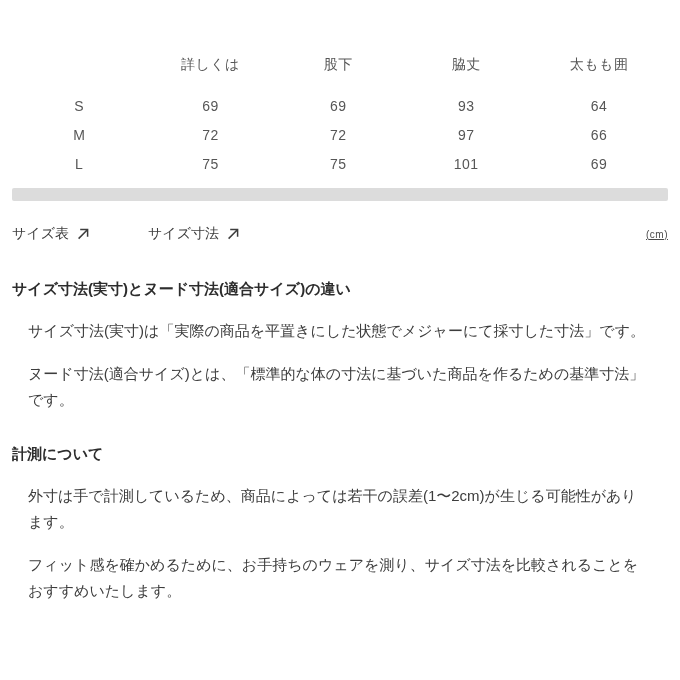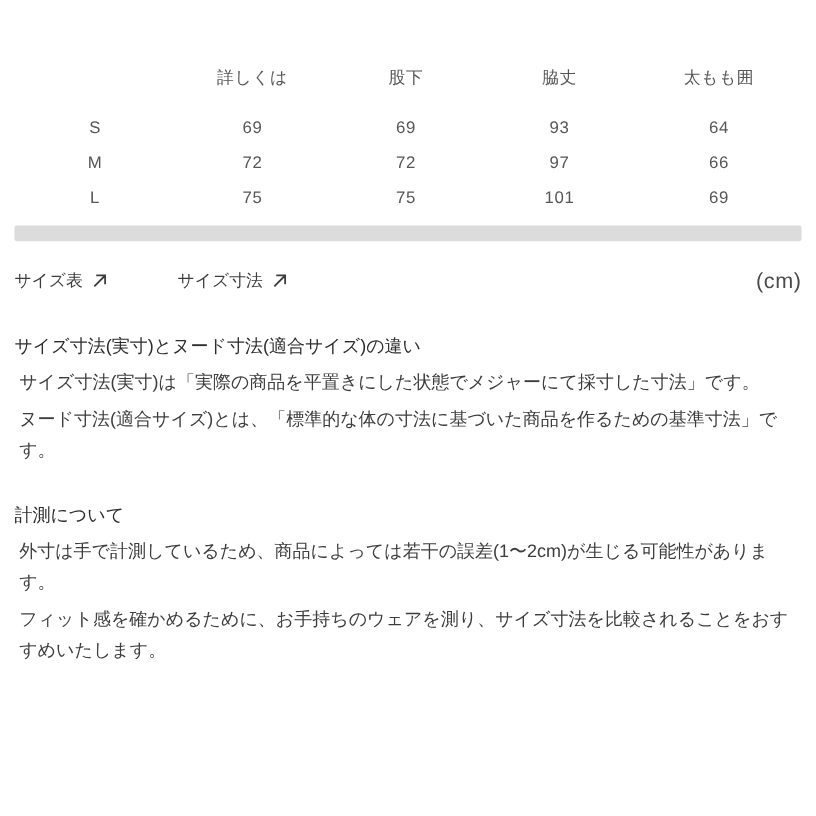--- a/index.html
+++ b/index.html
@@ -74,9 +74,10 @@
   .ext-link svg { display: block; }
   .unit-label {
     margin-left: auto;
-    font-size: 18px;
+    font-size: 10px;
     color: #4a4a4a;
     letter-spacing: 0.5px;
+    text-decoration: underline;
   }
 
   

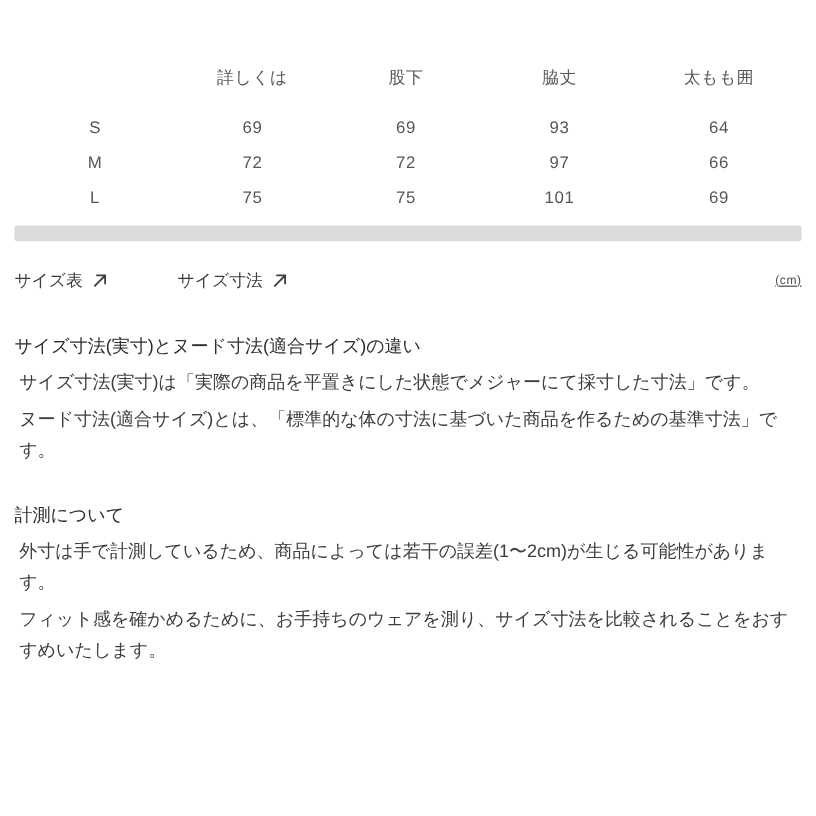--- a/index.html
+++ b/index.html
@@ -87,7 +87,7 @@
   .section h3 {
     margin: 0;
     font-size: 15px;
-    font-weight: normal;
+    font-weight: bold;
     color: #2d2d2d;
     line-height: 26px;
   }

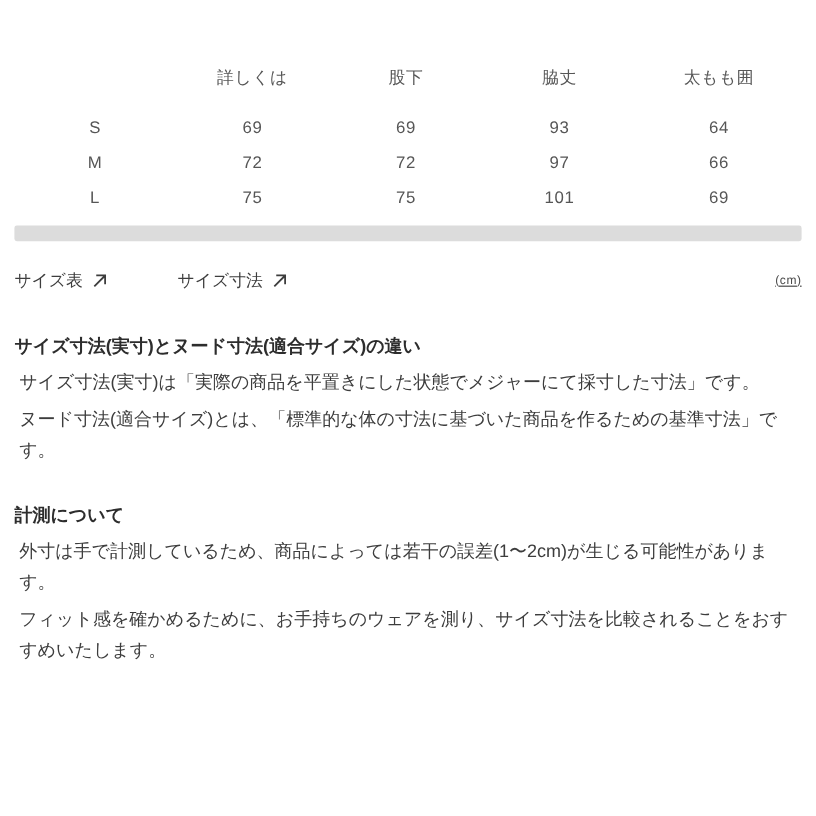--- a/index.html
+++ b/index.html
@@ -92,7 +92,7 @@
     line-height: 26px;
   }
   .section p {
-    margin: 4px;
+    margin: 16px;
     font-size: 15px;
     line-height: 26.5px;
     color: #3d3d3d;

